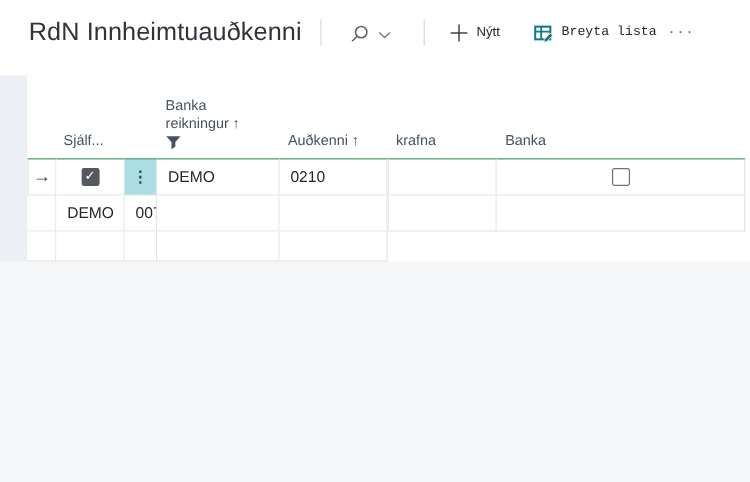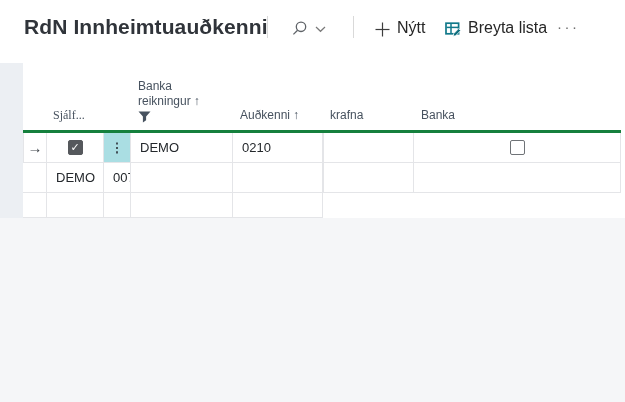--- a/index.html
+++ b/index.html
@@ -15,7 +15,7 @@
   .toolbar{position:absolute;left:0;top:0;width:625px;height:63px;background:#ffffff;}
   .page-title{
     position:absolute;left:24px;top:15px;
-    font-size:21px;font-weight:700;color:#30343a;letter-spacing:.1px;
+    font-size:21px;font-weight:400;color:#30343a;letter-spacing:.1px;
     white-space:nowrap;
   }
   .tb-sep{position:absolute;top:16px;width:1px;height:22px;background:#d9d9d9;}

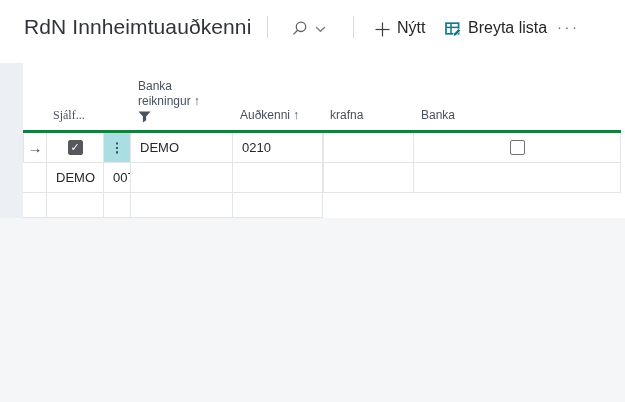--- a/index.html
+++ b/index.html
@@ -24,7 +24,7 @@
   .action-btn{position:absolute;top:20px;display:flex;align-items:center;gap:7px;cursor:pointer;}
   .new-btn{left:375px;}
   .edit-btn{left:445px;}
-  .action-label{font-size:16px;color:#262626;white-space:nowrap;position:relative;top:-1px;}
+  .action-label{font-size:11px;color:#262626;white-space:nowrap;position:relative;top:-1px;}
   .more-btn{
     position:absolute;left:557px;top:18px;
     font-size:15px;color:#6e6e6e;letter-spacing:2.5px;cursor:pointer;

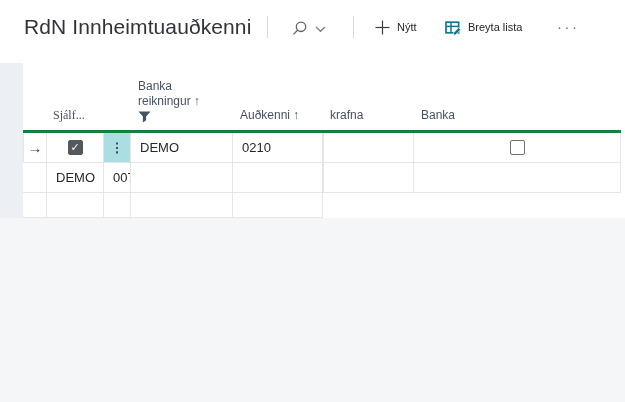--- a/index.html
+++ b/index.html
@@ -23,7 +23,7 @@
   .search-btn{position:absolute;left:290px;top:20px;display:flex;align-items:center;gap:7px;cursor:pointer;}
   .action-btn{position:absolute;top:20px;display:flex;align-items:center;gap:7px;cursor:pointer;}
   .new-btn{left:375px;}
-  .edit-btn{left:445px;}
+  .edit-btn{left:445px;font-family:Liberation Mono, monospace;}
   .action-label{font-size:11px;color:#262626;white-space:nowrap;position:relative;top:-1px;}
   .more-btn{
     position:absolute;left:557px;top:18px;

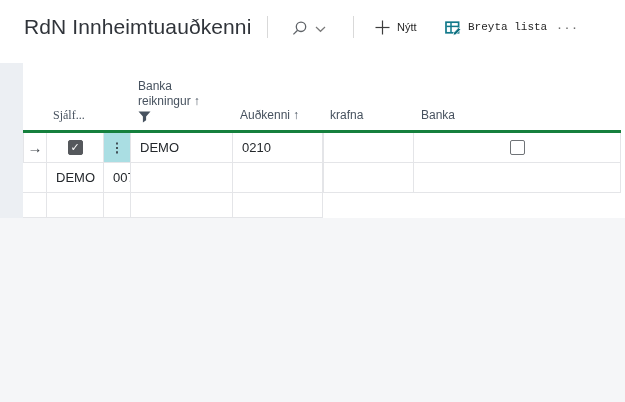--- a/index.html
+++ b/index.html
@@ -44,7 +44,7 @@
 
   
   .cap{
-    border-bottom:3px solid #15803d;
+    border-bottom:1px solid #15803d;
     display:flex;flex-direction:column;justify-content:flex-end;align-items:flex-start;
     padding:0 2px 7px 7px;
     font-size:12px;line-height:15px;color:#47525f;

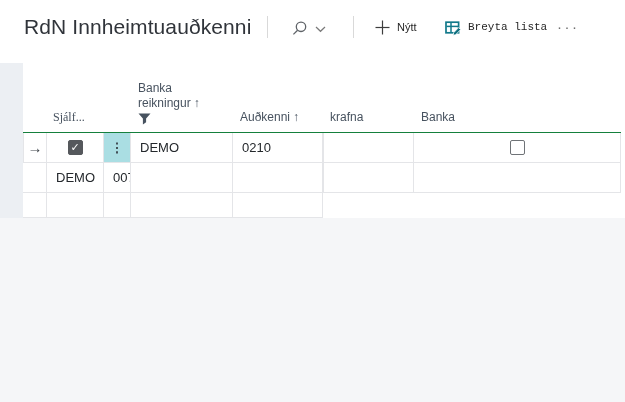--- a/index.html
+++ b/index.html
@@ -137,7 +137,7 @@
       <div class="grid">
 
         <div class="cell cap"></div>
-        <div class="cell cap" style="padding-left:6px;font-family:Liberation Serif, serif;">
+        <div class="cell cap" style="padding-left:6px;">
           <span class="cap-line">Sjálf...</span>
         </div>
         <div class="cell cap"></div>

